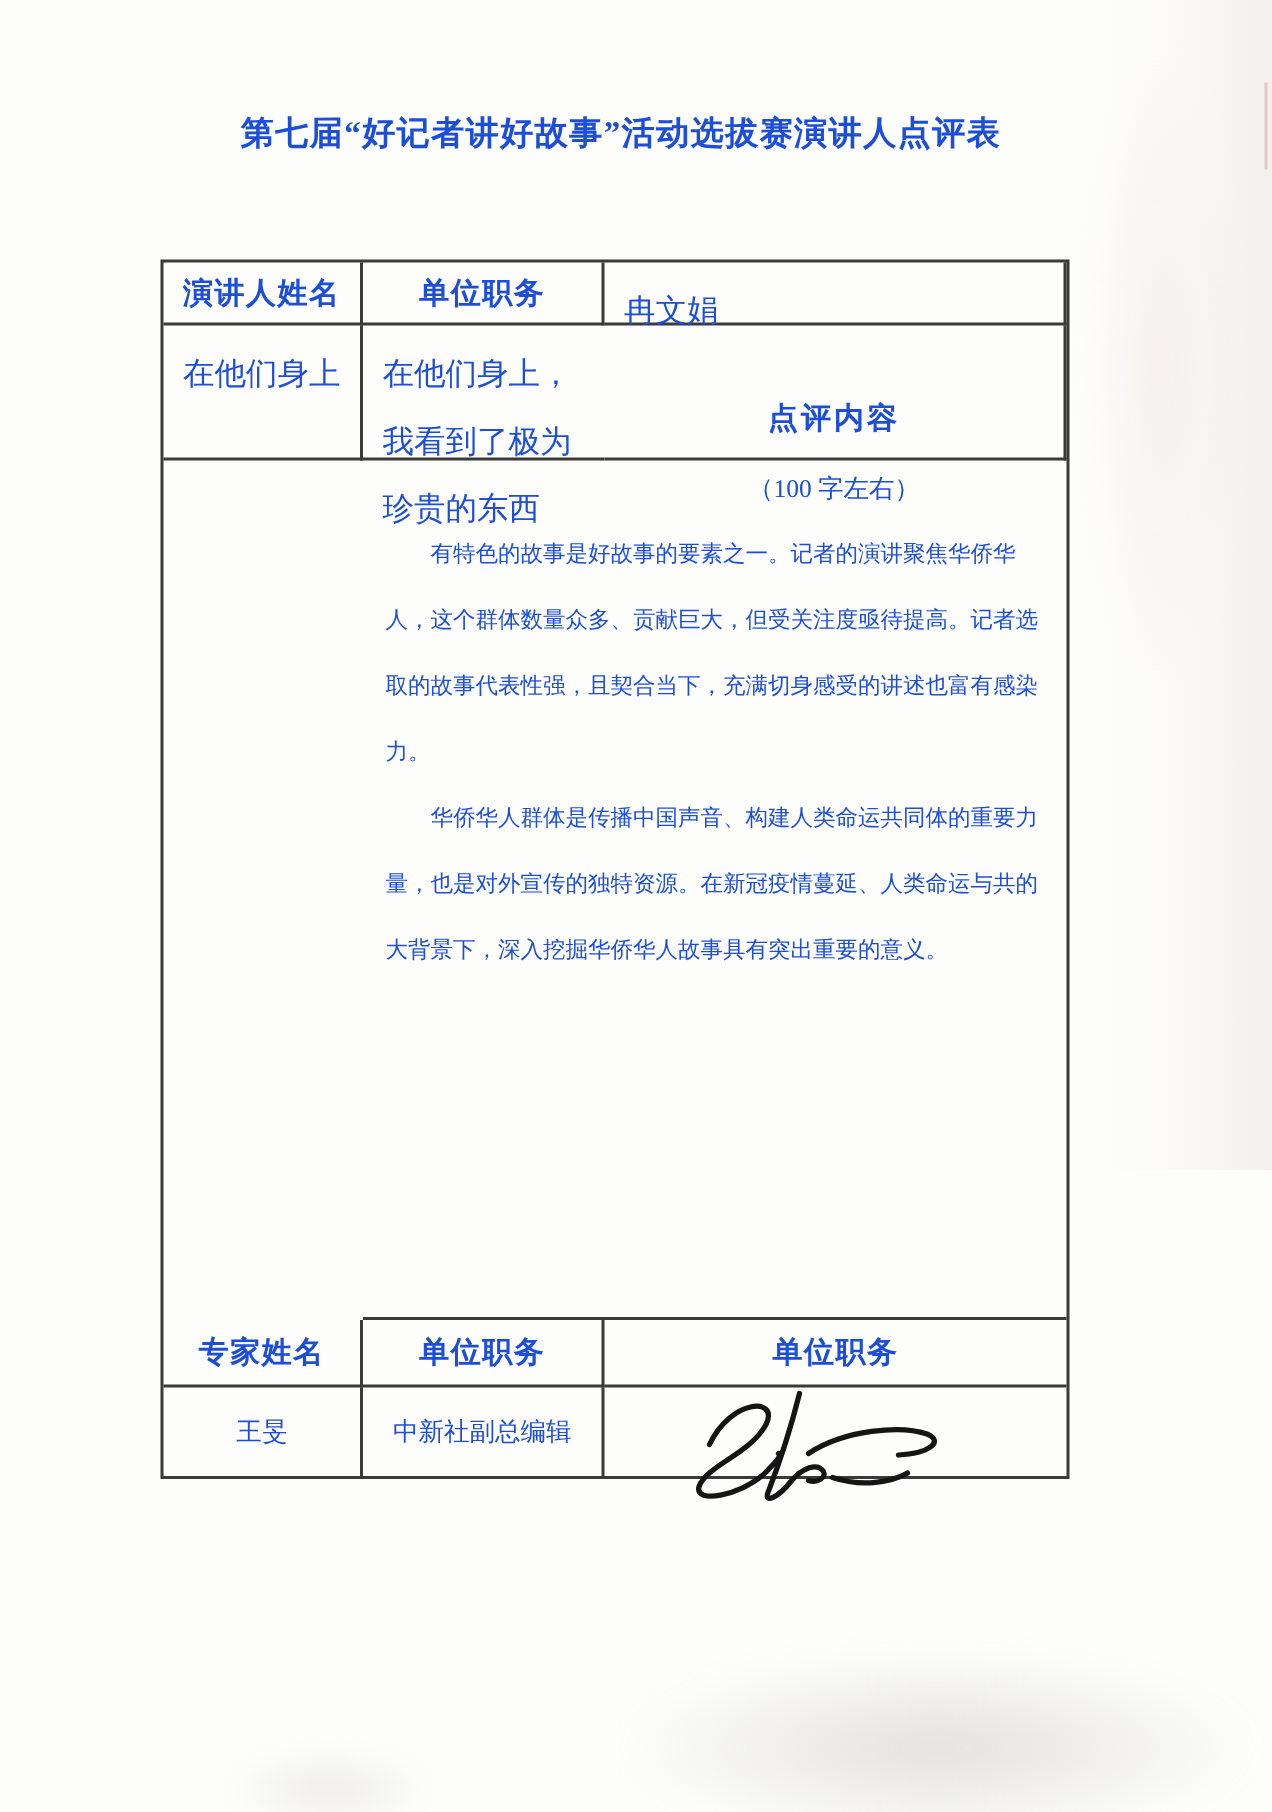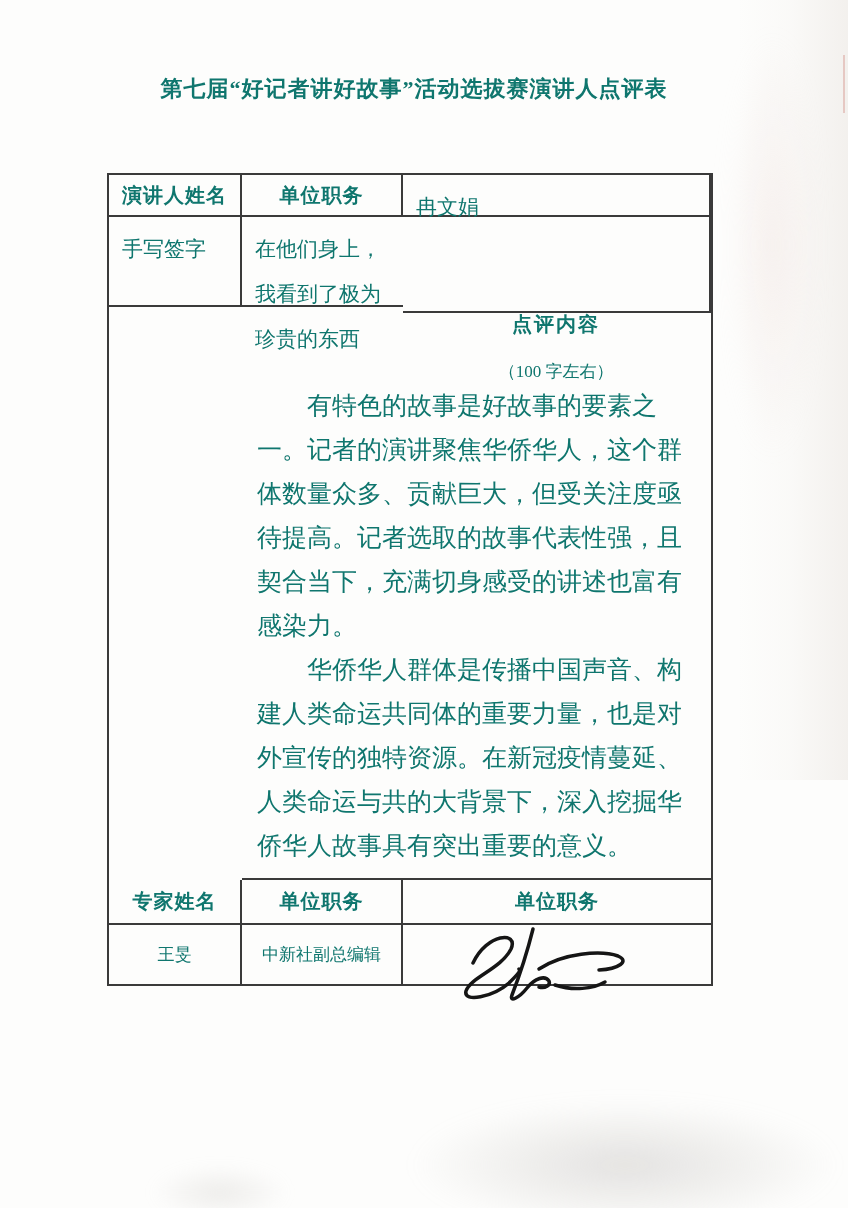--- a/index.html
+++ b/index.html
@@ -10,7 +10,7 @@
     background: #fdfdfc;
     overflow: hidden;
     font-family: "Liberation Serif", "DejaVu Serif", serif;
-    color: #0f766e;
+    color: #1d4ed8;
   }
 
   

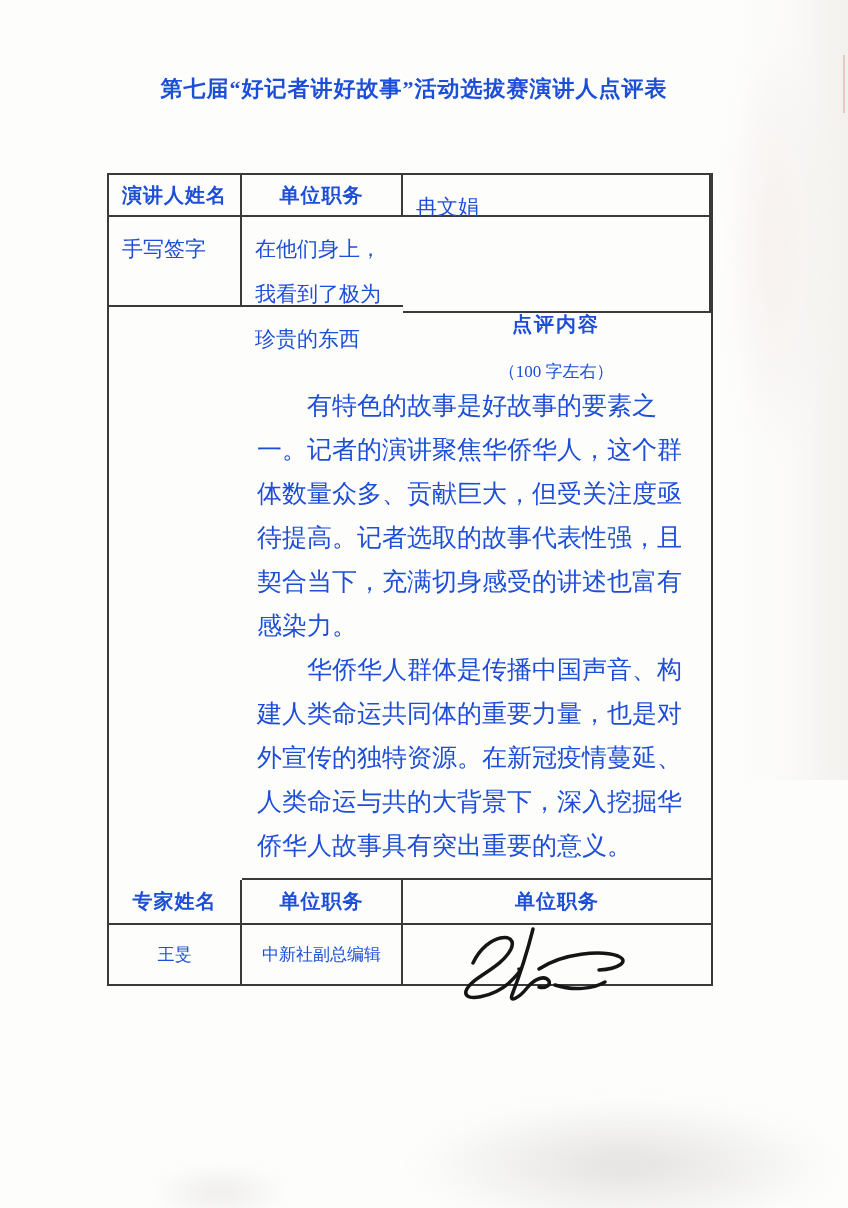--- a/index.html
+++ b/index.html
@@ -140,7 +140,7 @@
     <div class="cell th">单位职务</div>
 
     <div class="cell val">冉文娟</div>
-    <div class="cell val">手写签字</div>
+    <div class="cell val">在他们身上</div>
     <div class="cell val last-col">在他们身上，我看到了极为珍贵的东西</div>
 
     <div class="cell comment-label-cell">

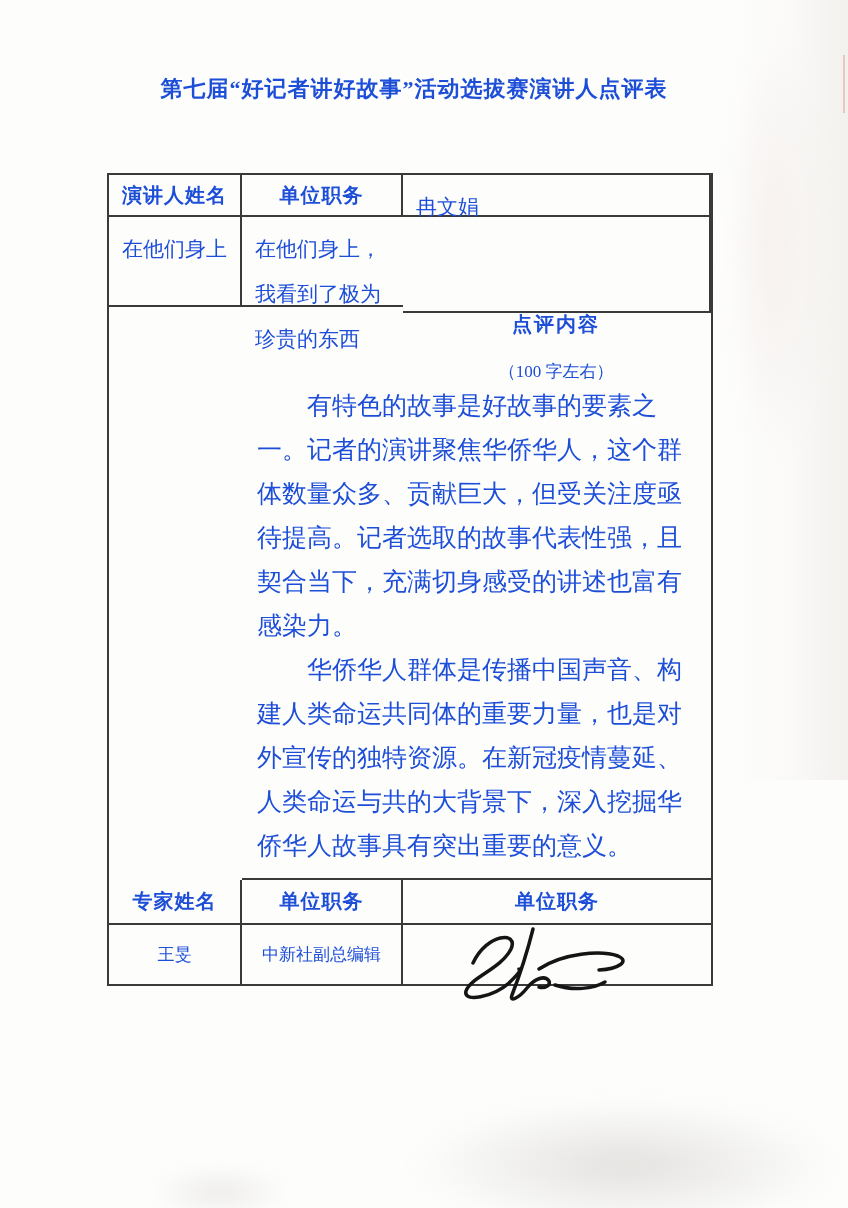--- a/index.html
+++ b/index.html
@@ -86,7 +86,7 @@
     display: flex;
     flex-direction: column;
     align-items: center;
-    padding-top: 94px;
+    padding-top: 48px;
   }
   .comment-label { font-weight: bold; font-size: 20px; letter-spacing: 2px; }
   .comment-note { font-size: 17px; margin-top: 22px; letter-spacing: 0px; }

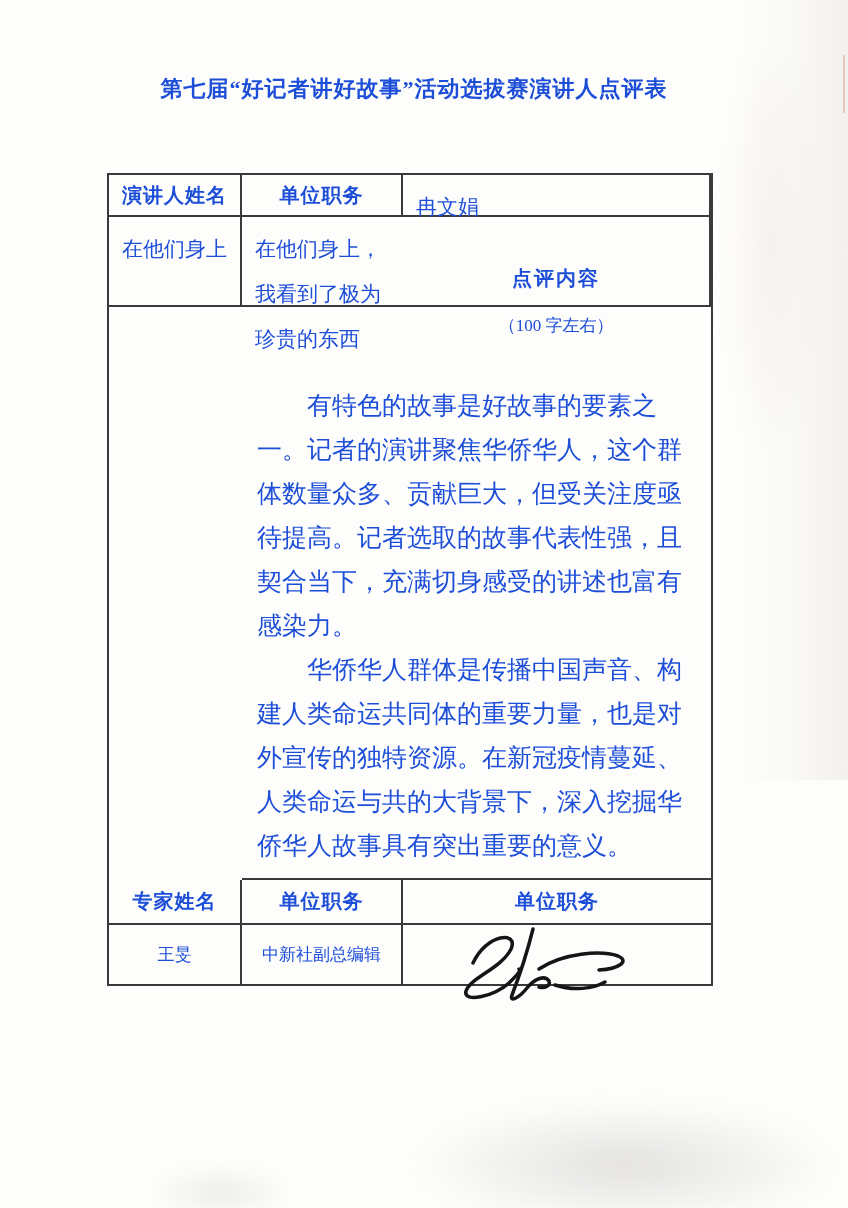--- a/index.html
+++ b/index.html
@@ -94,9 +94,8 @@
   .comment-body {
     grid-column: 2 / 4;
     padding: 41px 16px 0 15px;
-    font-size: 25px;
+    font-size: 15px;
     line-height: 44px;
-    margin-top: 36px;
   }
   .comment-body p { margin: 0; text-indent: 2em; }
 

